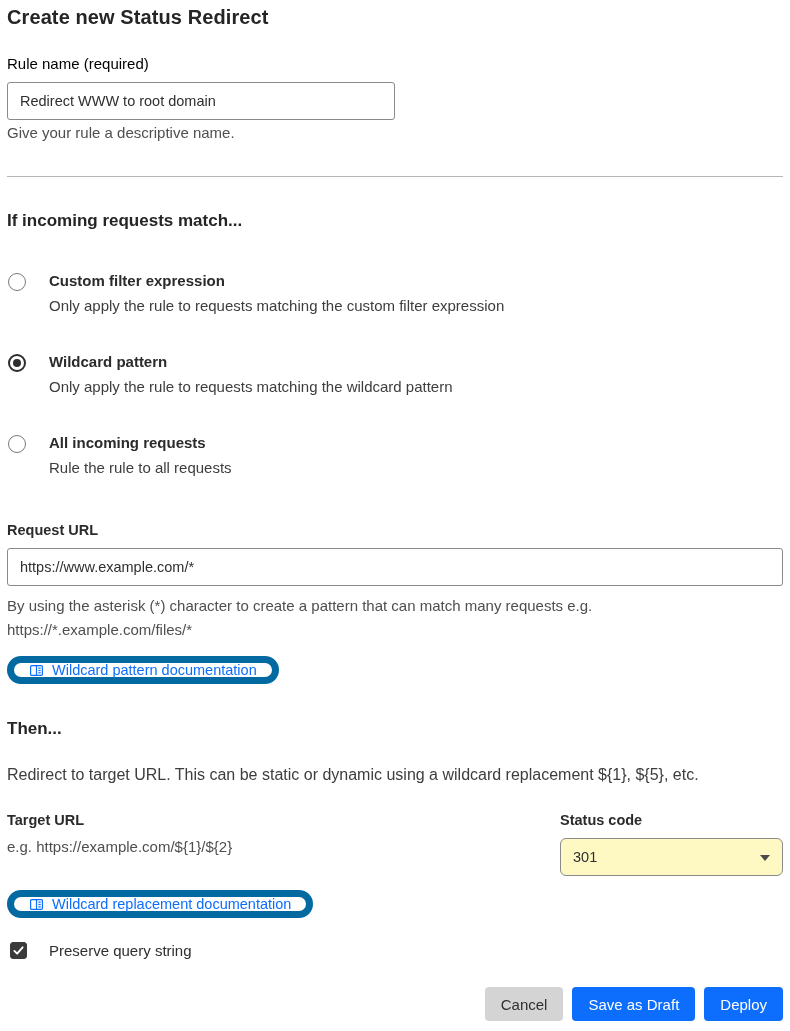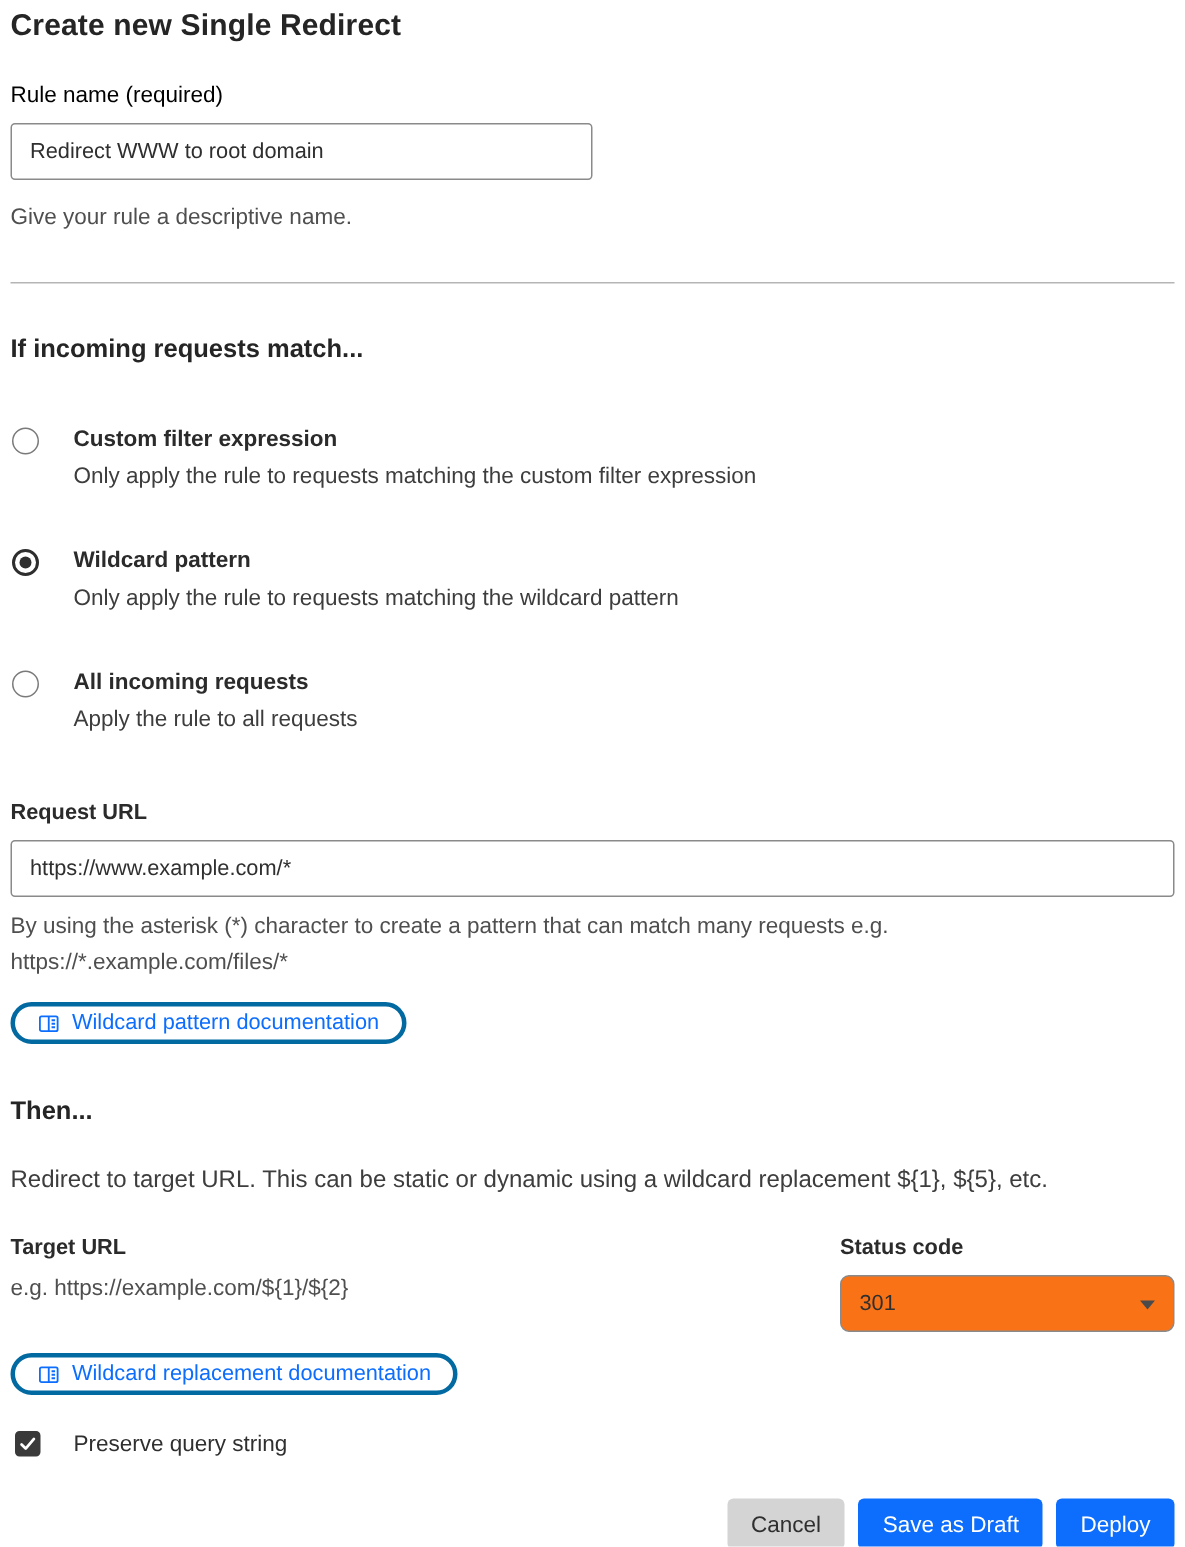--- a/index.html
+++ b/index.html
@@ -117,7 +117,7 @@
 
 <div class="page">
 
-  <h1 class="page-title">Create new Single Redirect</h1>
+  <h1 class="page-title">Create new Status Redirect</h1>
 
   <div class="field-label rule-name-label">Rule name (required)</div>
   <input type="text" class="text-input rule-name-input" value="Redirect WWW to root domain" style="">

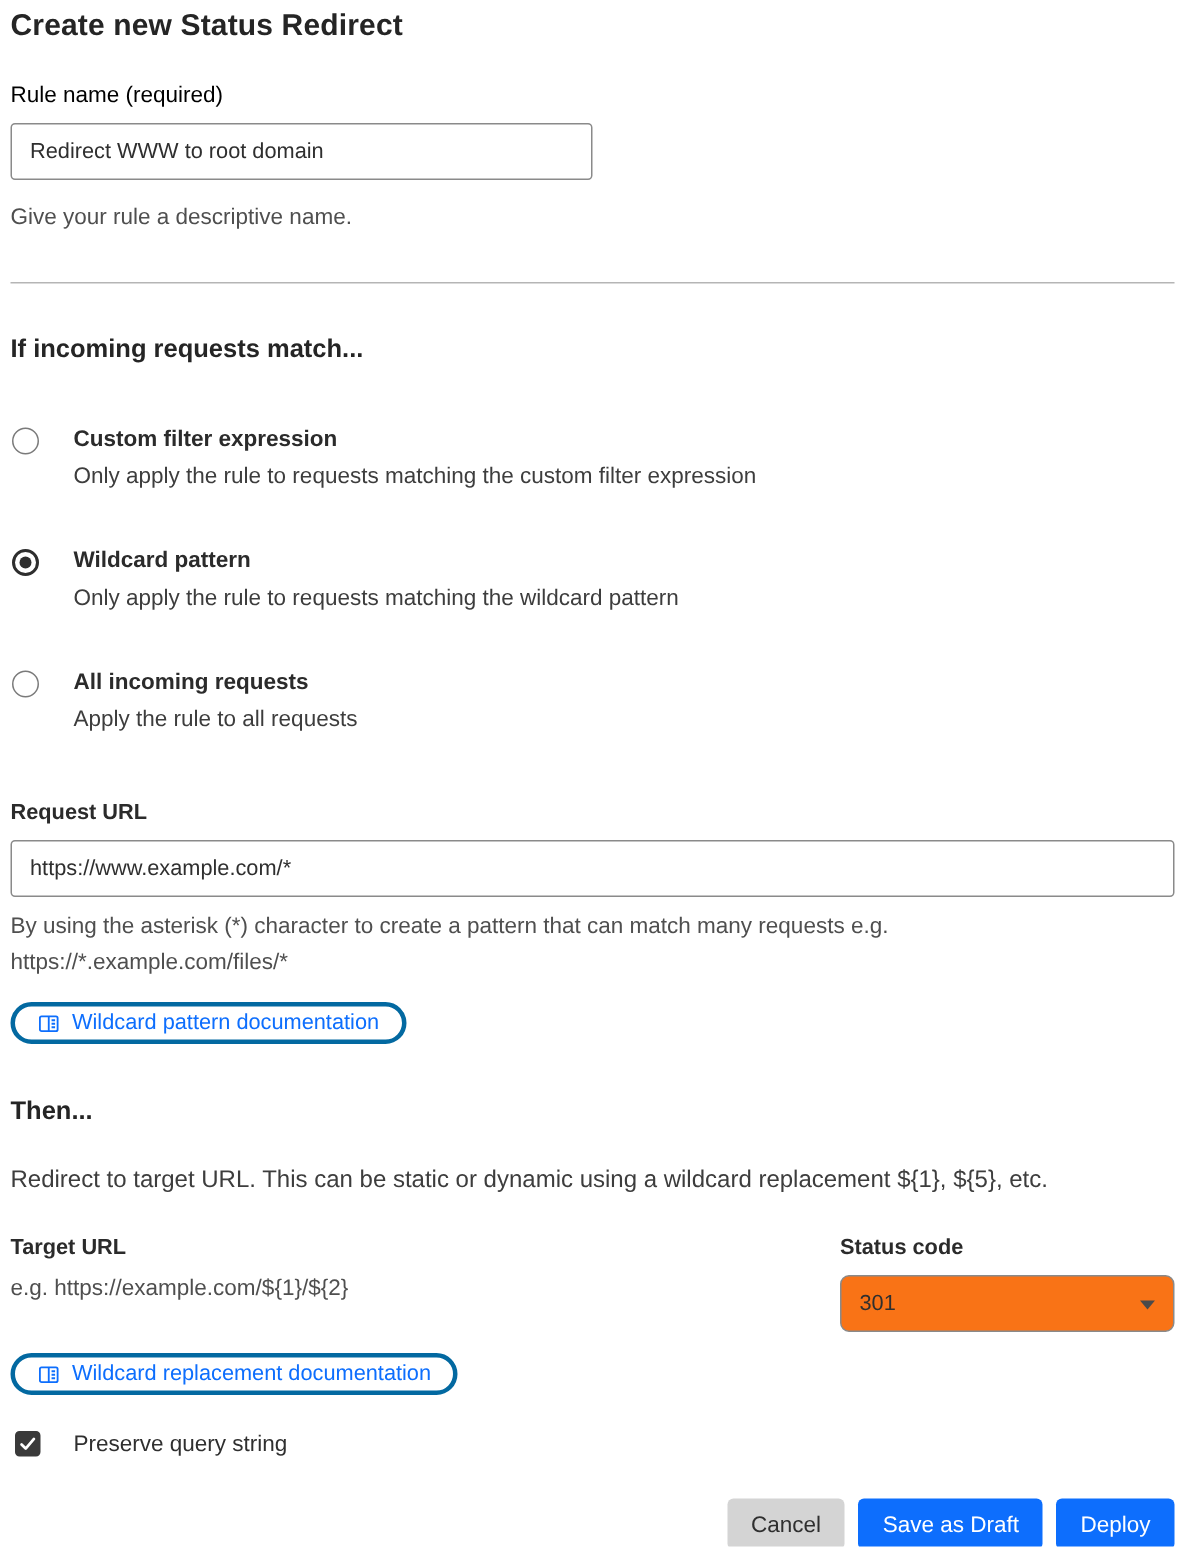--- a/index.html
+++ b/index.html
@@ -29,7 +29,7 @@
 
   .rule-name-label { margin-top: 26px; }
   .rule-name-input { width: 388px !important; margin-top: 10px; }
-  .rule-name-help { margin-top: 13px; }
+  .rule-name-help { margin-top: 1px; }
 
   hr.section-divider { border: none; border-top: 1px solid #b5b5b5; margin-top: 31px; }
 

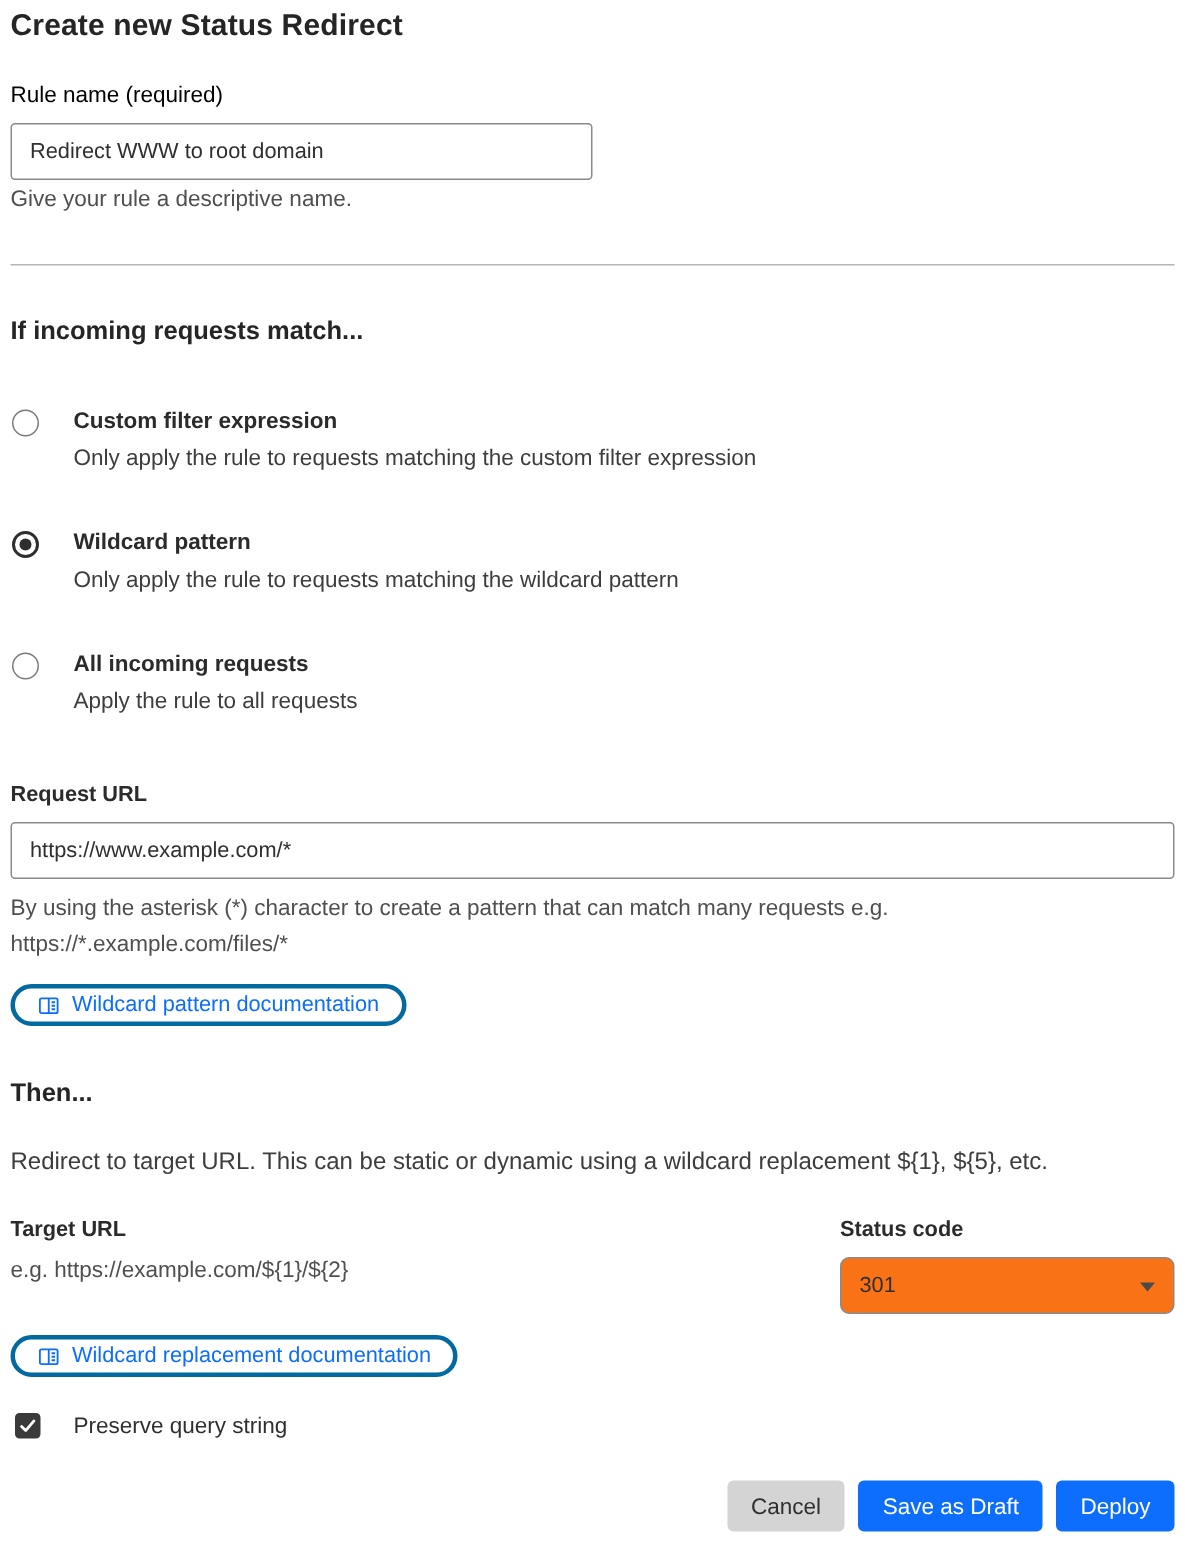--- a/index.html
+++ b/index.html
@@ -147,7 +147,7 @@
     <span class="radio-control"></span>
     <span class="radio-texts">
       <span class="radio-label" style="display:block">All incoming requests</span>
-      <span class="radio-desc" style="display:block">Apply the rule to all requests</span>
+      <span class="radio-desc" style="display:block">Rule the rule to all requests</span>
     </span>
   </div>
 

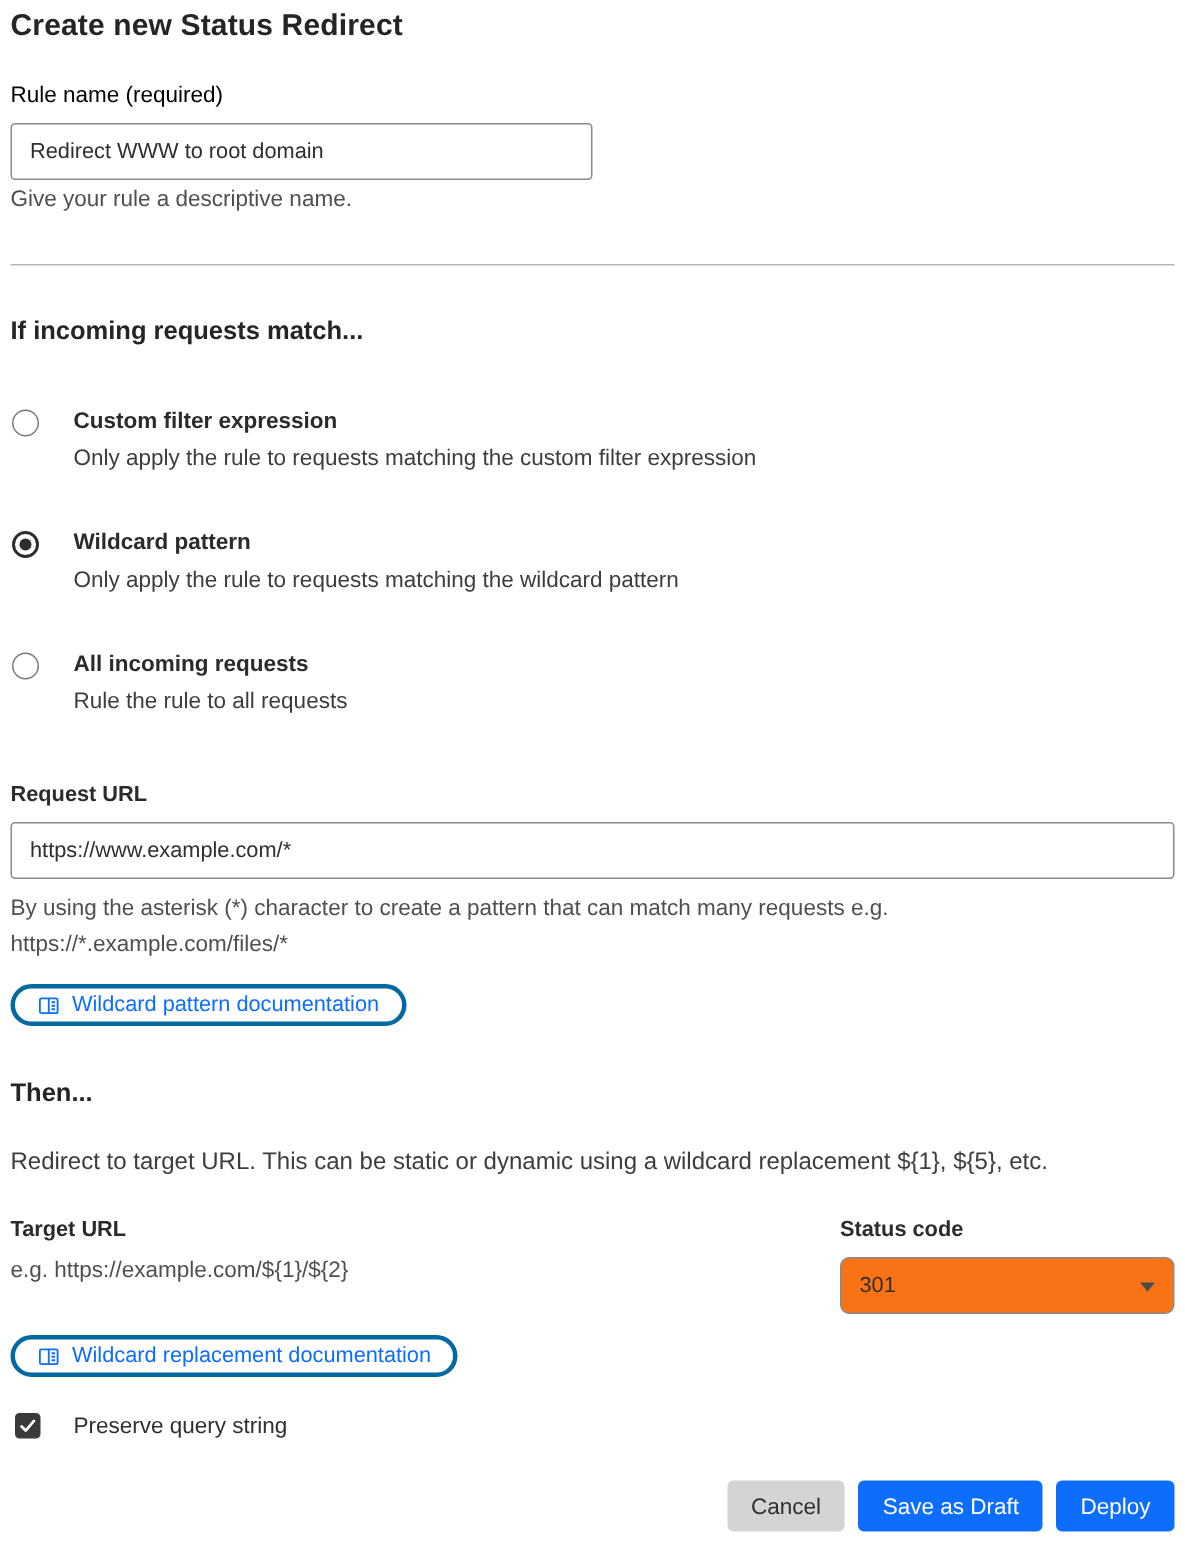--- a/index.html
+++ b/index.html
@@ -59,7 +59,7 @@
   .doc-button {
     display: inline-flex; align-items: center; gap: 8px;
     margin-top: 14px; height: 28px; padding: 0 15px;
-    border: 3px solid #0369a1; border-radius: 14px;
+    border: 7px solid #0369a1; border-radius: 14px;
     background: #fff; color: #0d6efd;
     font-family: "Liberation Sans", sans-serif;
     font-size: 14.5px; cursor: pointer;

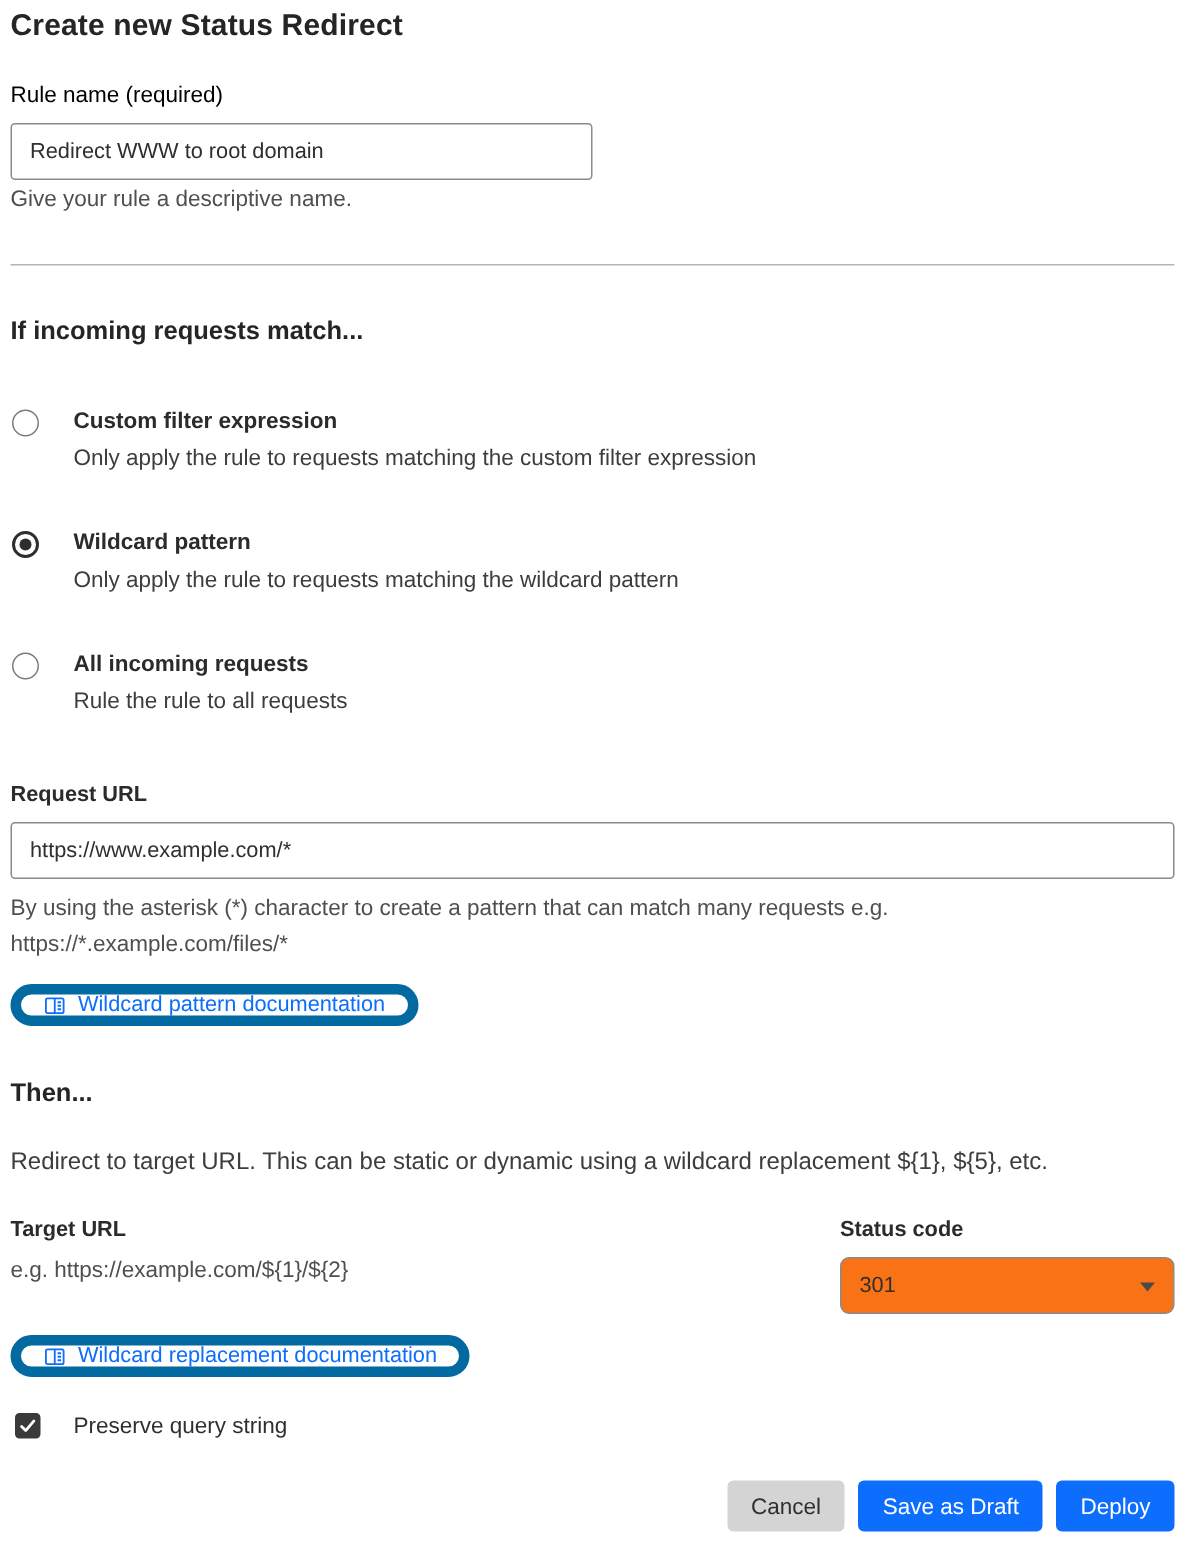--- a/index.html
+++ b/index.html
@@ -81,7 +81,7 @@
     font-size: 14.5px; color: #2f2f2f;
     width: 100%; height: 38px; padding: 0 30px 0 12px;
     border: 1px solid #8a8a8a; border-radius: 6px;
-    background: #f97316; outline: none; cursor: pointer;
+    background: #fef9c3; outline: none; cursor: pointer;
   }
   .caret-down {
     position: absolute; right: 13px; top: 50%; margin-top: -2px;

